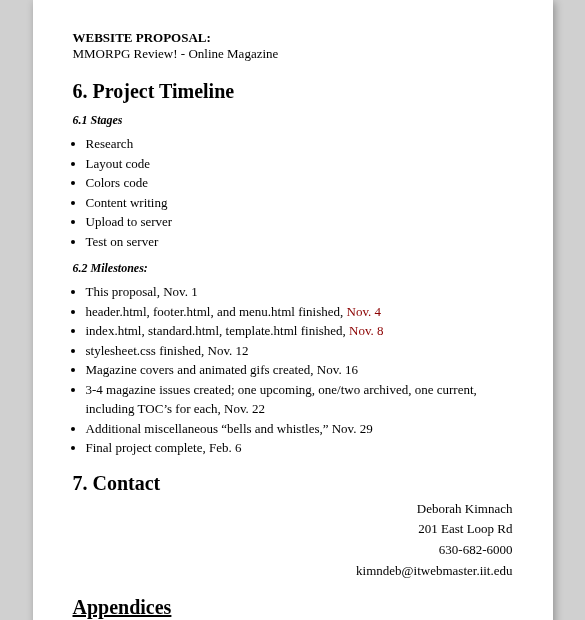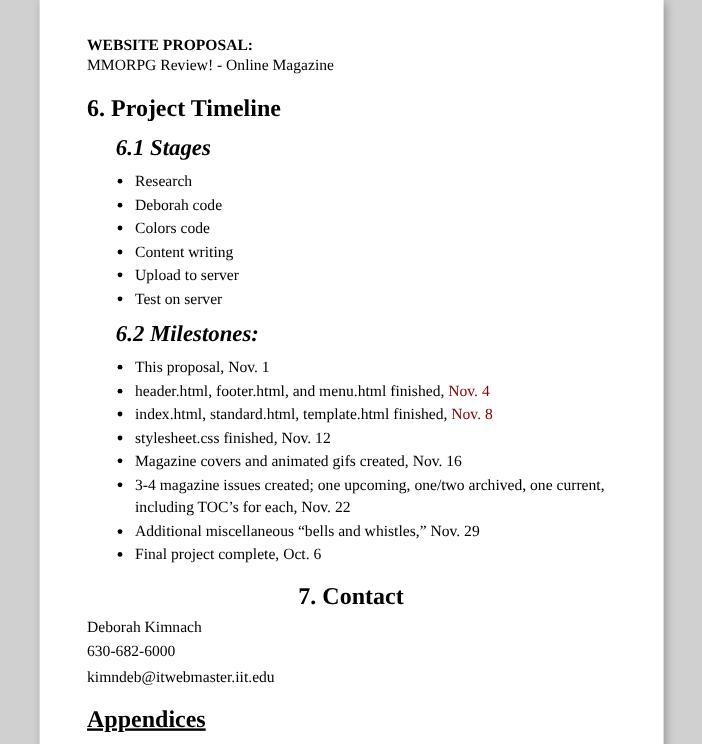--- a/index.html
+++ b/index.html
@@ -47,12 +47,11 @@
     }
 
     h3 {
-      font-size: 19px;
+      font-size: 12px;
       font-style: italic;
       font-weight: bold;
       margin-bottom: 6px;
       margin-top: 10px;
-      margin-left: 24px;
     }
 
     ul {

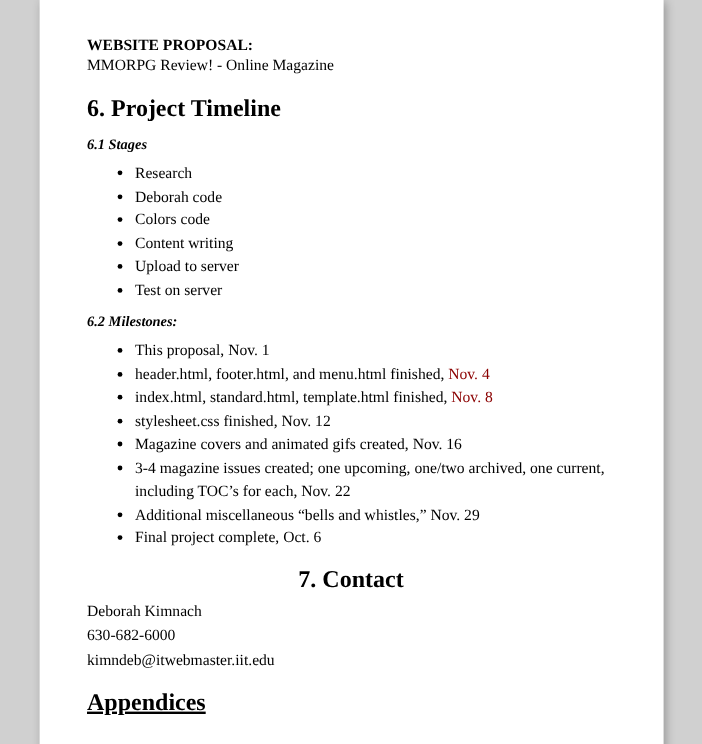--- a/index.html
+++ b/index.html
@@ -55,7 +55,7 @@
     }
 
     ul {
-      margin-left: 40px;
+      margin-left: 13px;
       margin-bottom: 10px;
       font-size: 13px;
       line-height: 1.5;

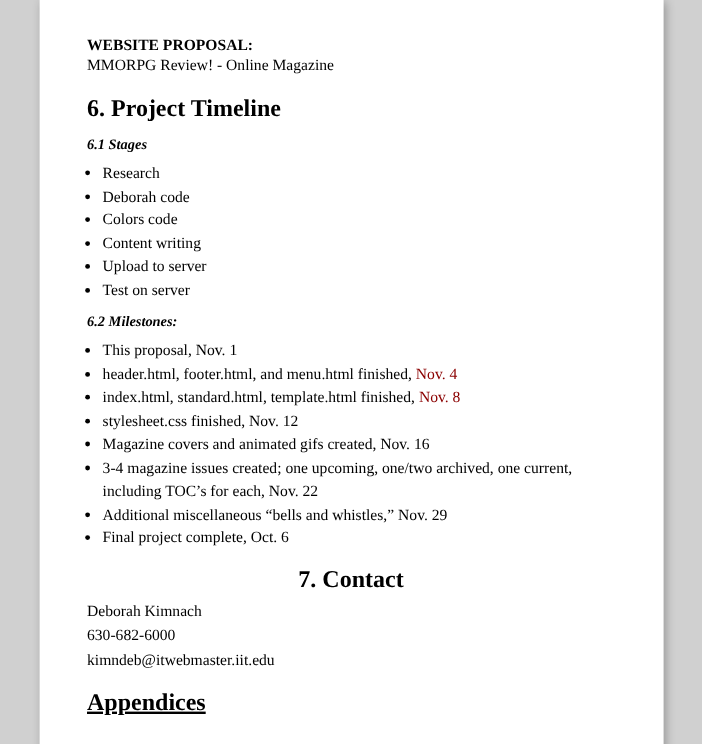--- a/index.html
+++ b/index.html
@@ -112,7 +112,7 @@
   <h3>6.1 Stages</h3>
   <ul>
     <li><span>Research</span></li>
-    <li><span>Deborah code</span></li>
+    <li><span>Layout code</span></li>
     <li><span>Colors code</span></li>
     <li><span>Content writing</span></li>
     <li><span>Upload to server</span></li>

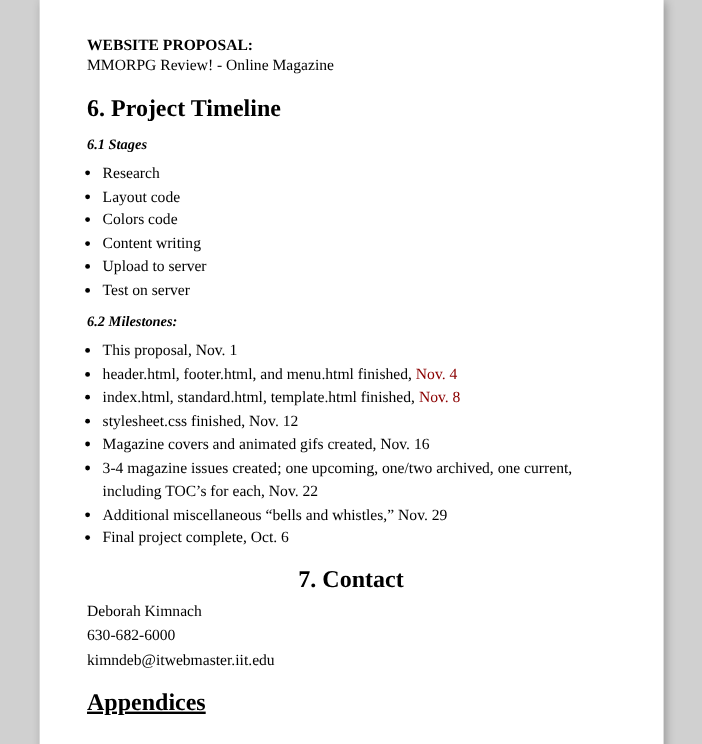--- a/index.html
+++ b/index.html
@@ -128,7 +128,7 @@
     <li><span>Magazine covers and animated gifs created, Nov. 16</span></li>
     <li><span>3-4 magazine issues created; one upcoming, one/two archived, one current, including TOC’s for each, Nov. 22</span></li>
     <li><span>Additional miscellaneous “bells and whistles,” Nov. 29</span></li>
-    <li><span>Final project complete, Oct. 6</span></li>
+    <li><span>Final project complete, Feb. 6</span></li>
   </ul>
 
   <div class="section-contact">

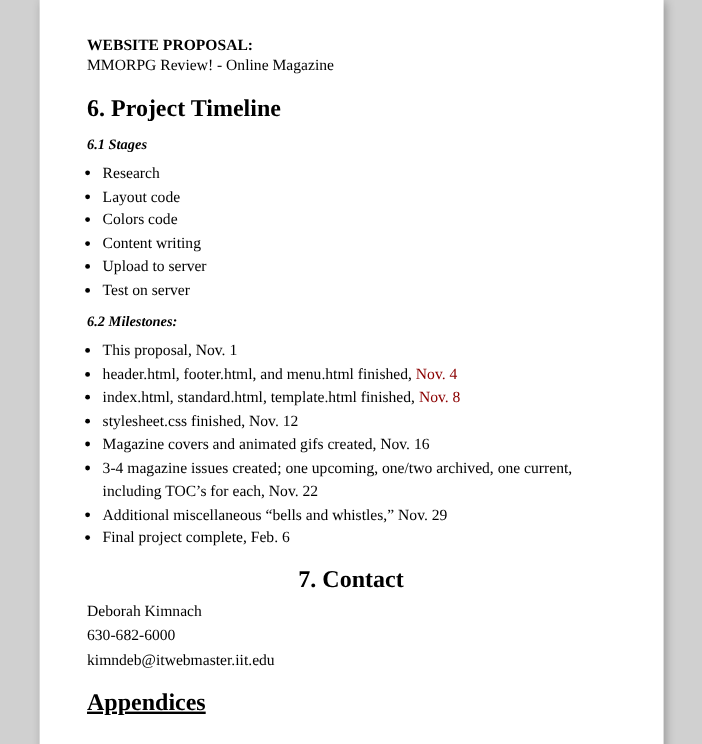--- a/index.html
+++ b/index.html
@@ -94,7 +94,6 @@
       font-weight: bold;
       margin-top: 14px;
       margin-bottom: 4px;
-      text-align: center;
     }
   </style>
 </head>

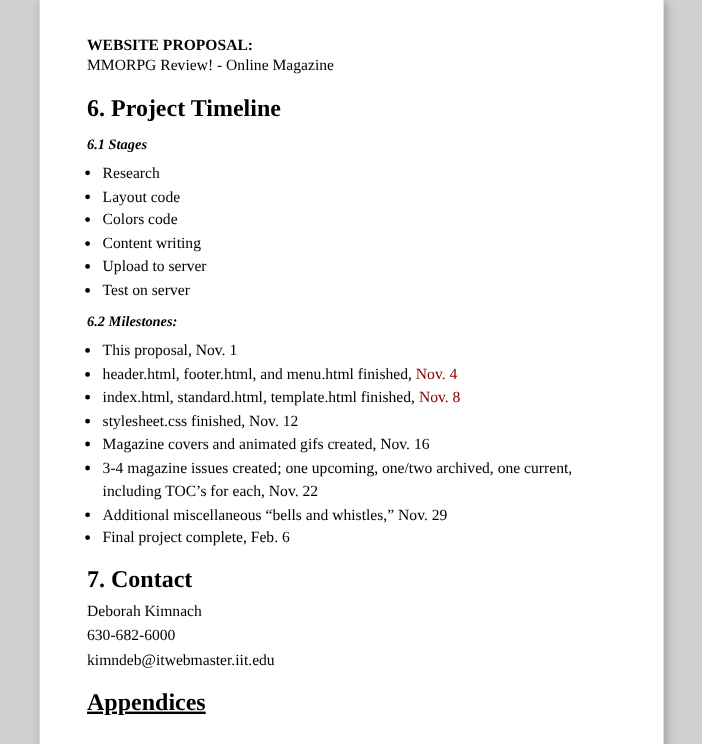--- a/index.html
+++ b/index.html
@@ -77,6 +77,7 @@
     .contact-info {
       font-size: 13px;
       line-height: 1.6;
+      text-align: right;
     }
 
     .appendices-section {

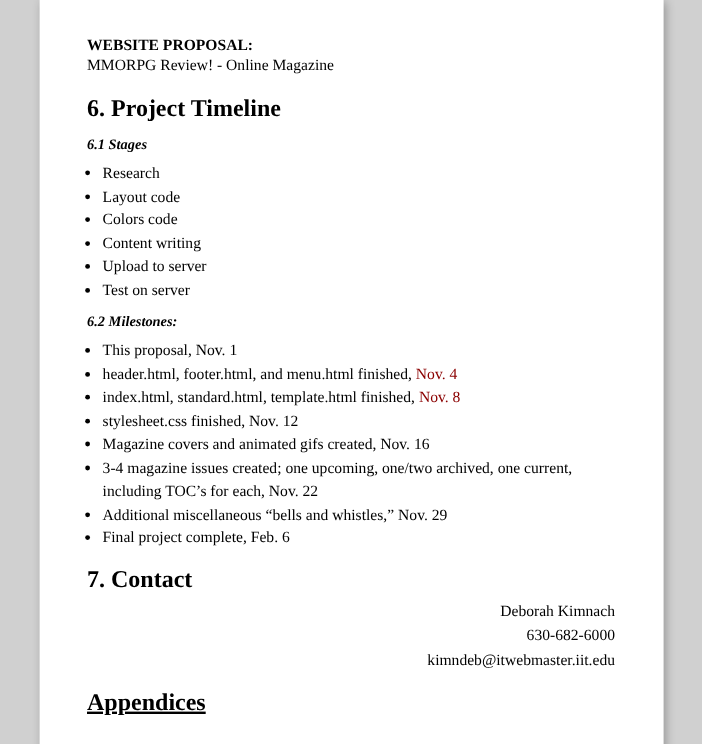--- a/index.html
+++ b/index.html
@@ -135,6 +135,7 @@
     <h2 class="section-title-7">7. Contact</h2>
     <div class="contact-info">
       <div>Deborah Kimnach</div>
+      <div>201 East Loop Rd</div>
       <div>630-682-6000</div>
       <div>kimndeb@itwebmaster.iit.edu</div>
     </div>

